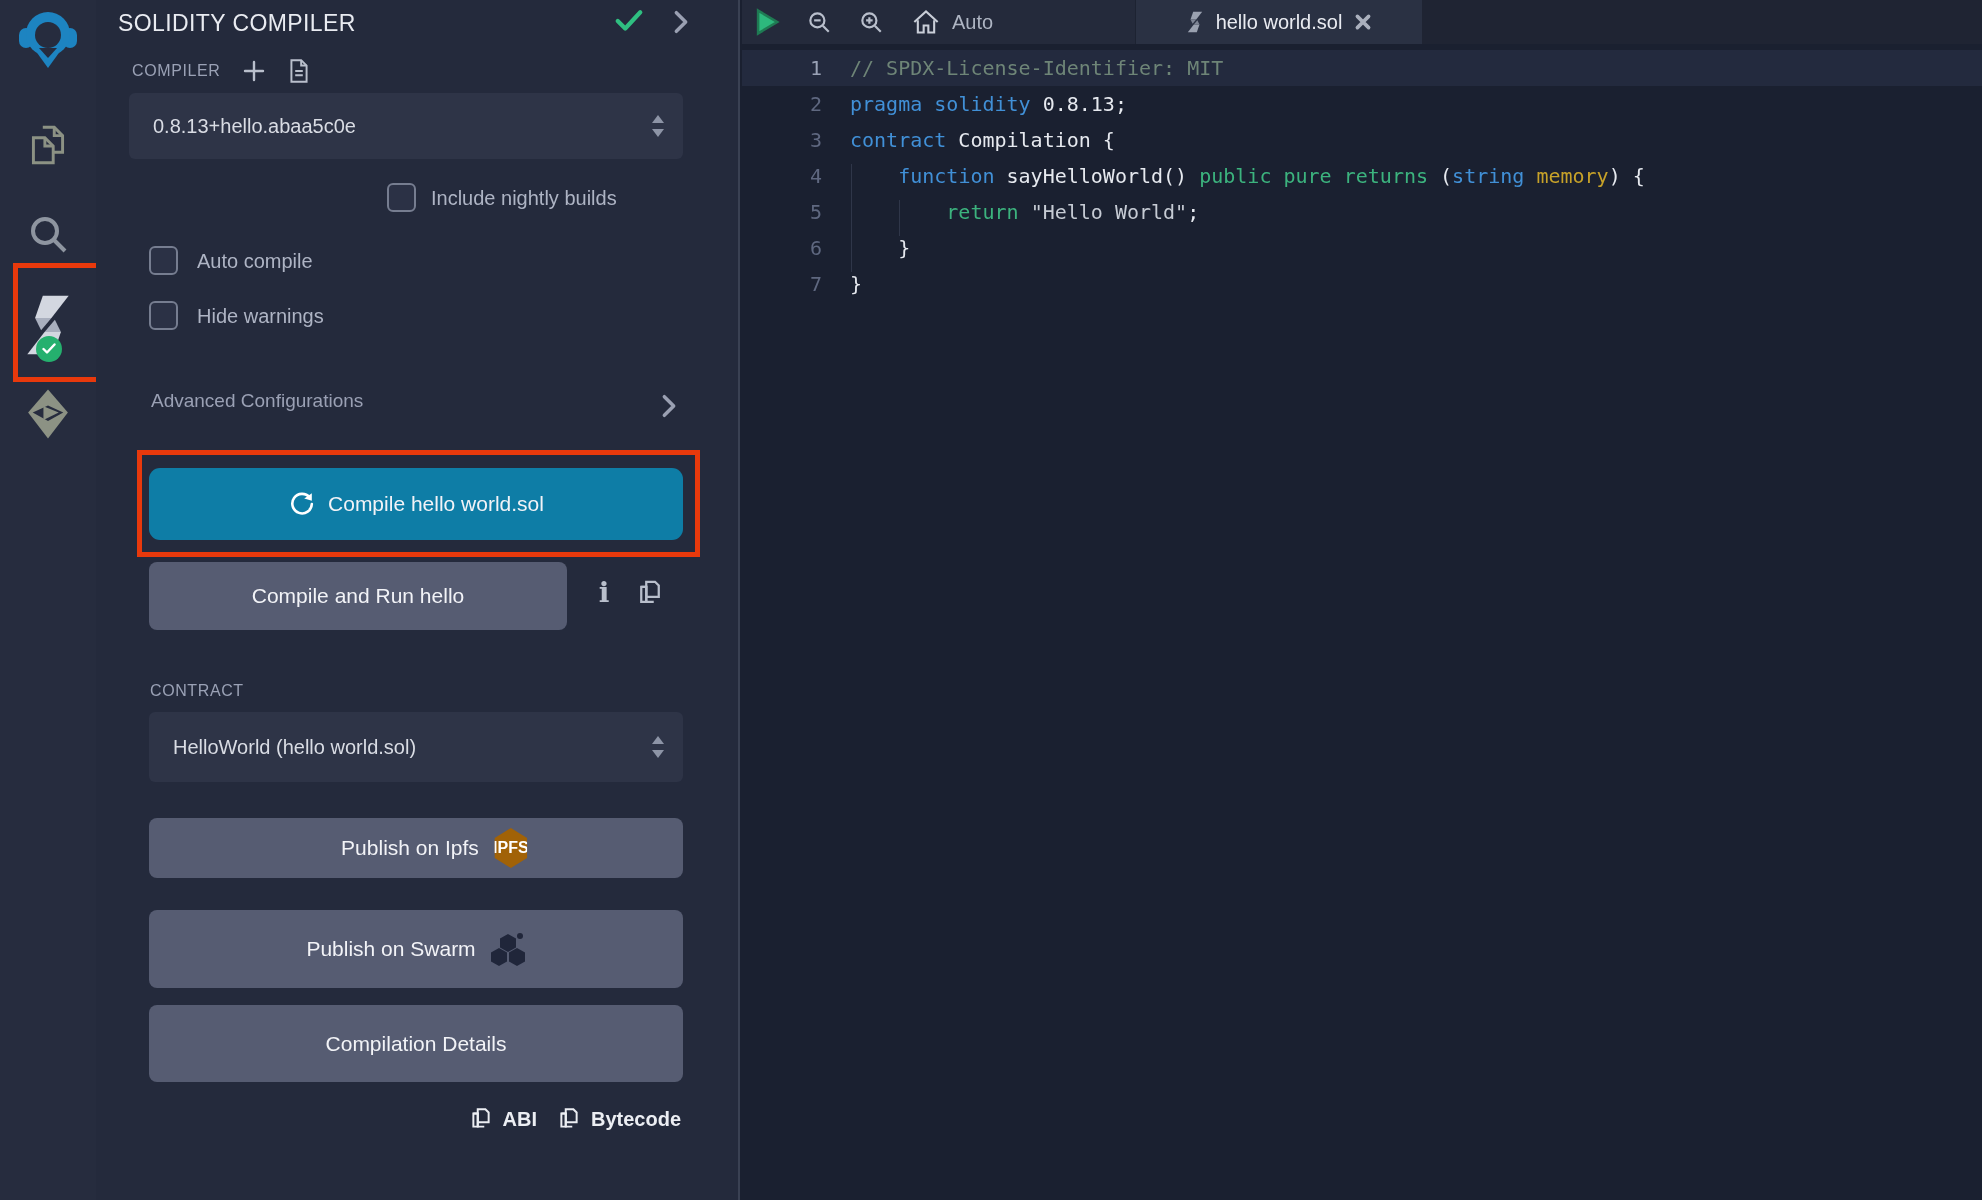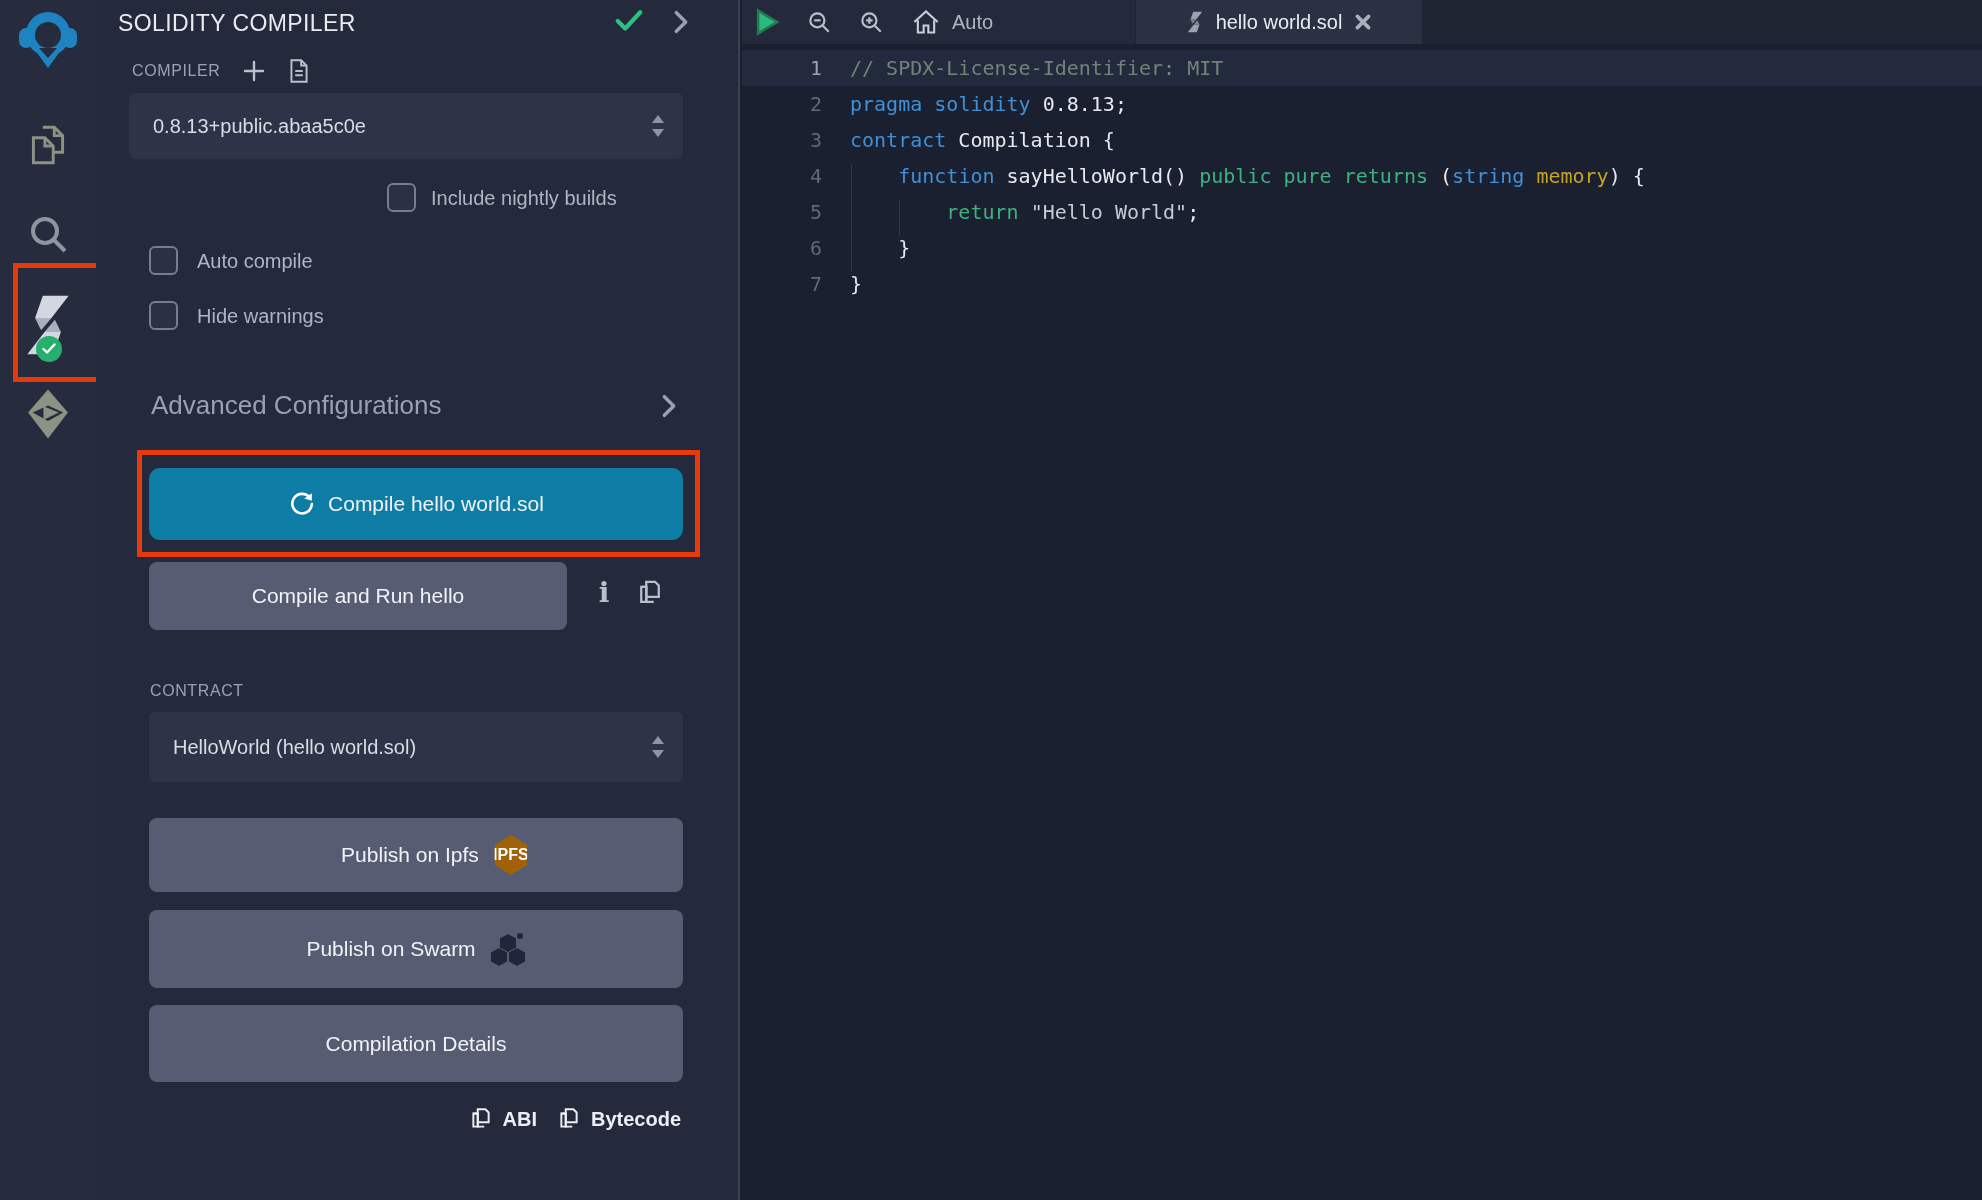--- a/index.html
+++ b/index.html
@@ -170,7 +170,7 @@
     </div>
 
     <div class="select" style="top:93px;">
-      <span class="sel-text">0.8.13+public.abaa5c0e</span>
+      <span class="sel-text">0.8.13+hello.abaa5c0e</span>
       <span class="sel-arrows">
         <svg width="14" height="22" viewBox="0 0 14 22">
           <polygon points="7,0 13,8 1,8" fill="#8d94a6"></polygon>

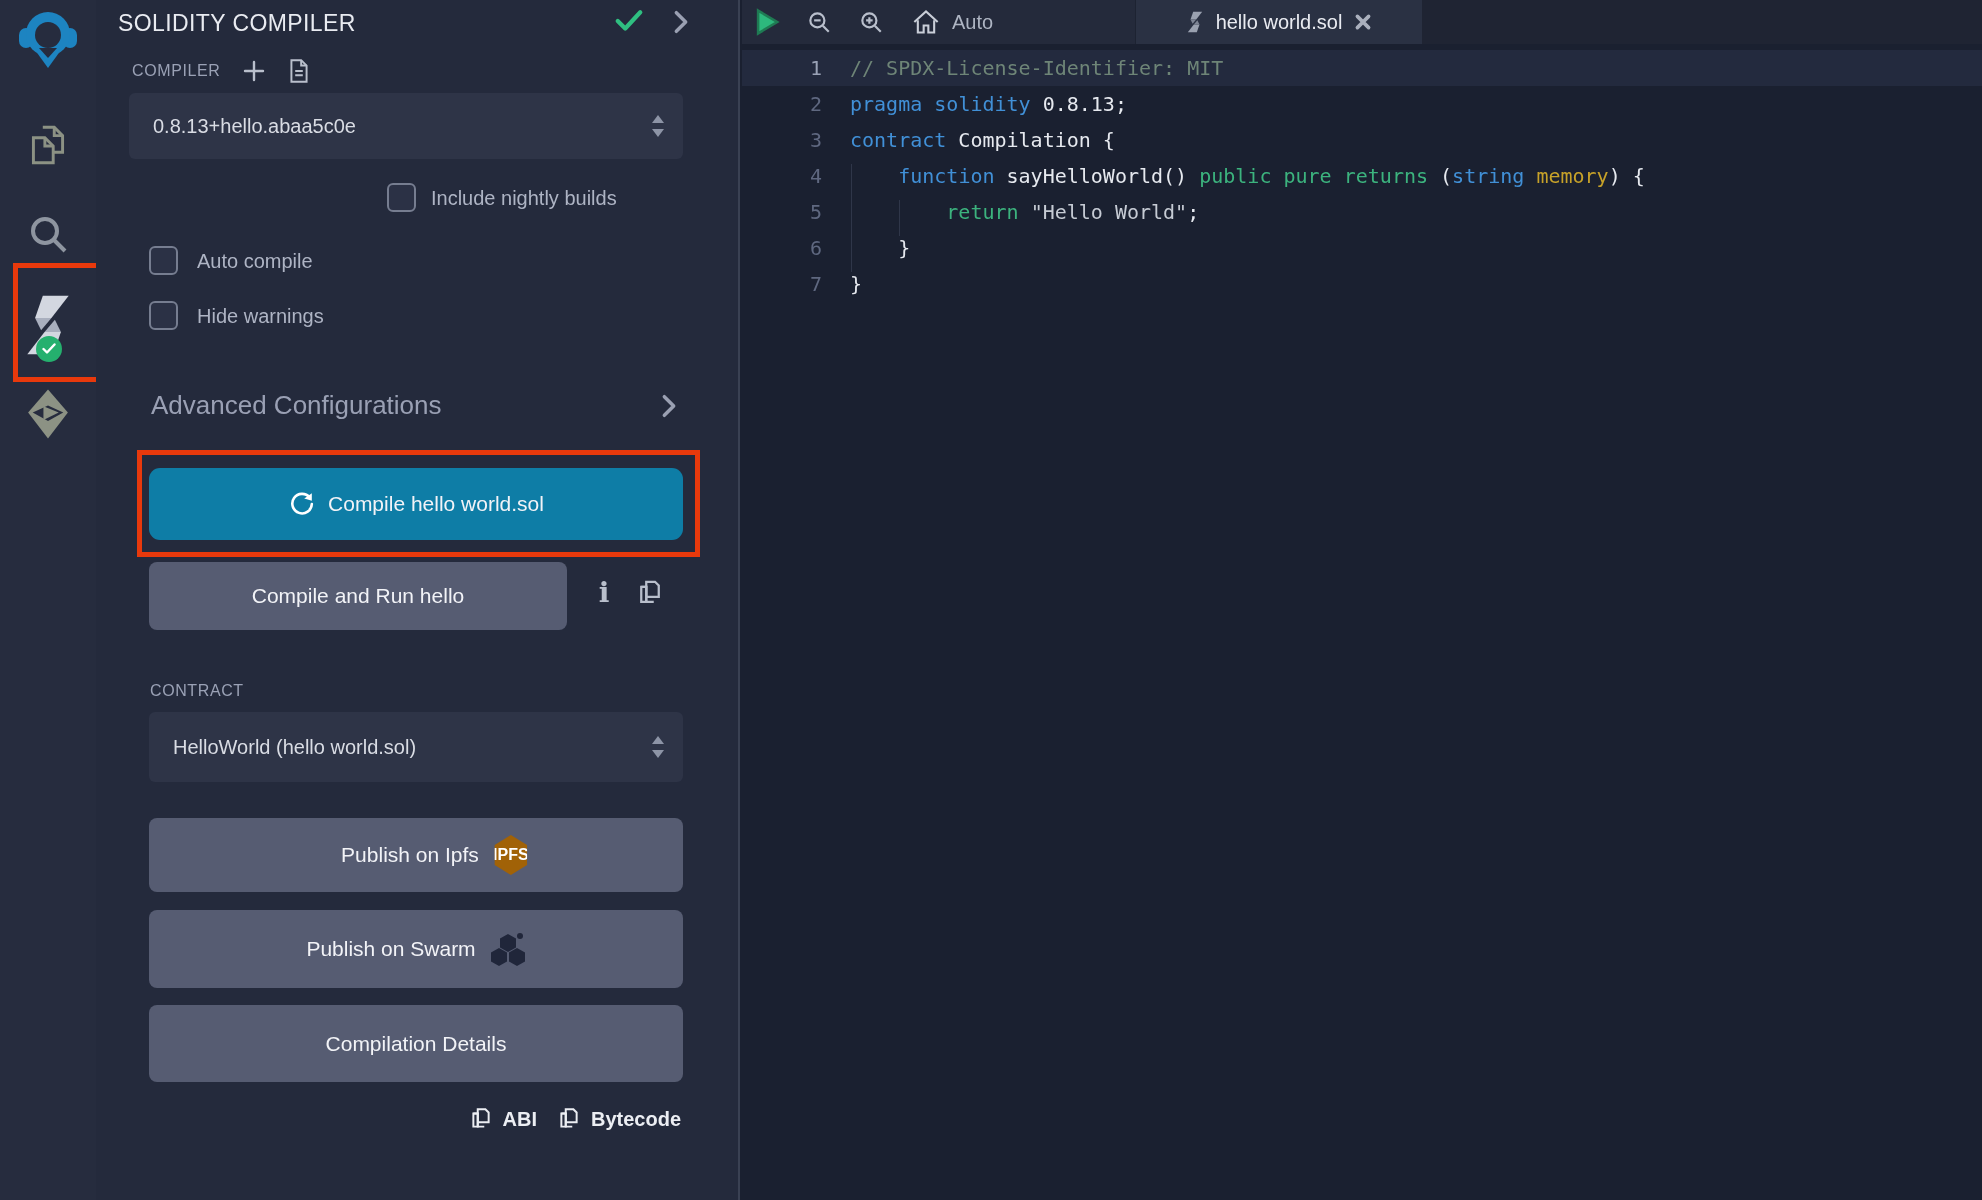--- a/index.html
+++ b/index.html
@@ -34,7 +34,7 @@
   .cb{position:absolute;width:29px;height:29px;border:2px solid #767d90;border-radius:6px;
       background:#2b3145;box-sizing:border-box;cursor:pointer;}
   .cb-label{position:absolute;font-size:20px;color:#aeb4c4;}
-  .advanced{position:absolute;left:55px;top:390px;font-size:26px;color:#9aa0b4;cursor:pointer;}
+  .advanced{position:absolute;left:55px;top:390px;font-size:19px;color:#9aa0b4;cursor:pointer;}
   .adv-chev{position:absolute;left:565px;top:394px;cursor:pointer;}
   .btn{position:absolute;left:53px;width:534px;border-radius:8px;display:flex;
        align-items:center;justify-content:center;gap:14px;cursor:pointer;

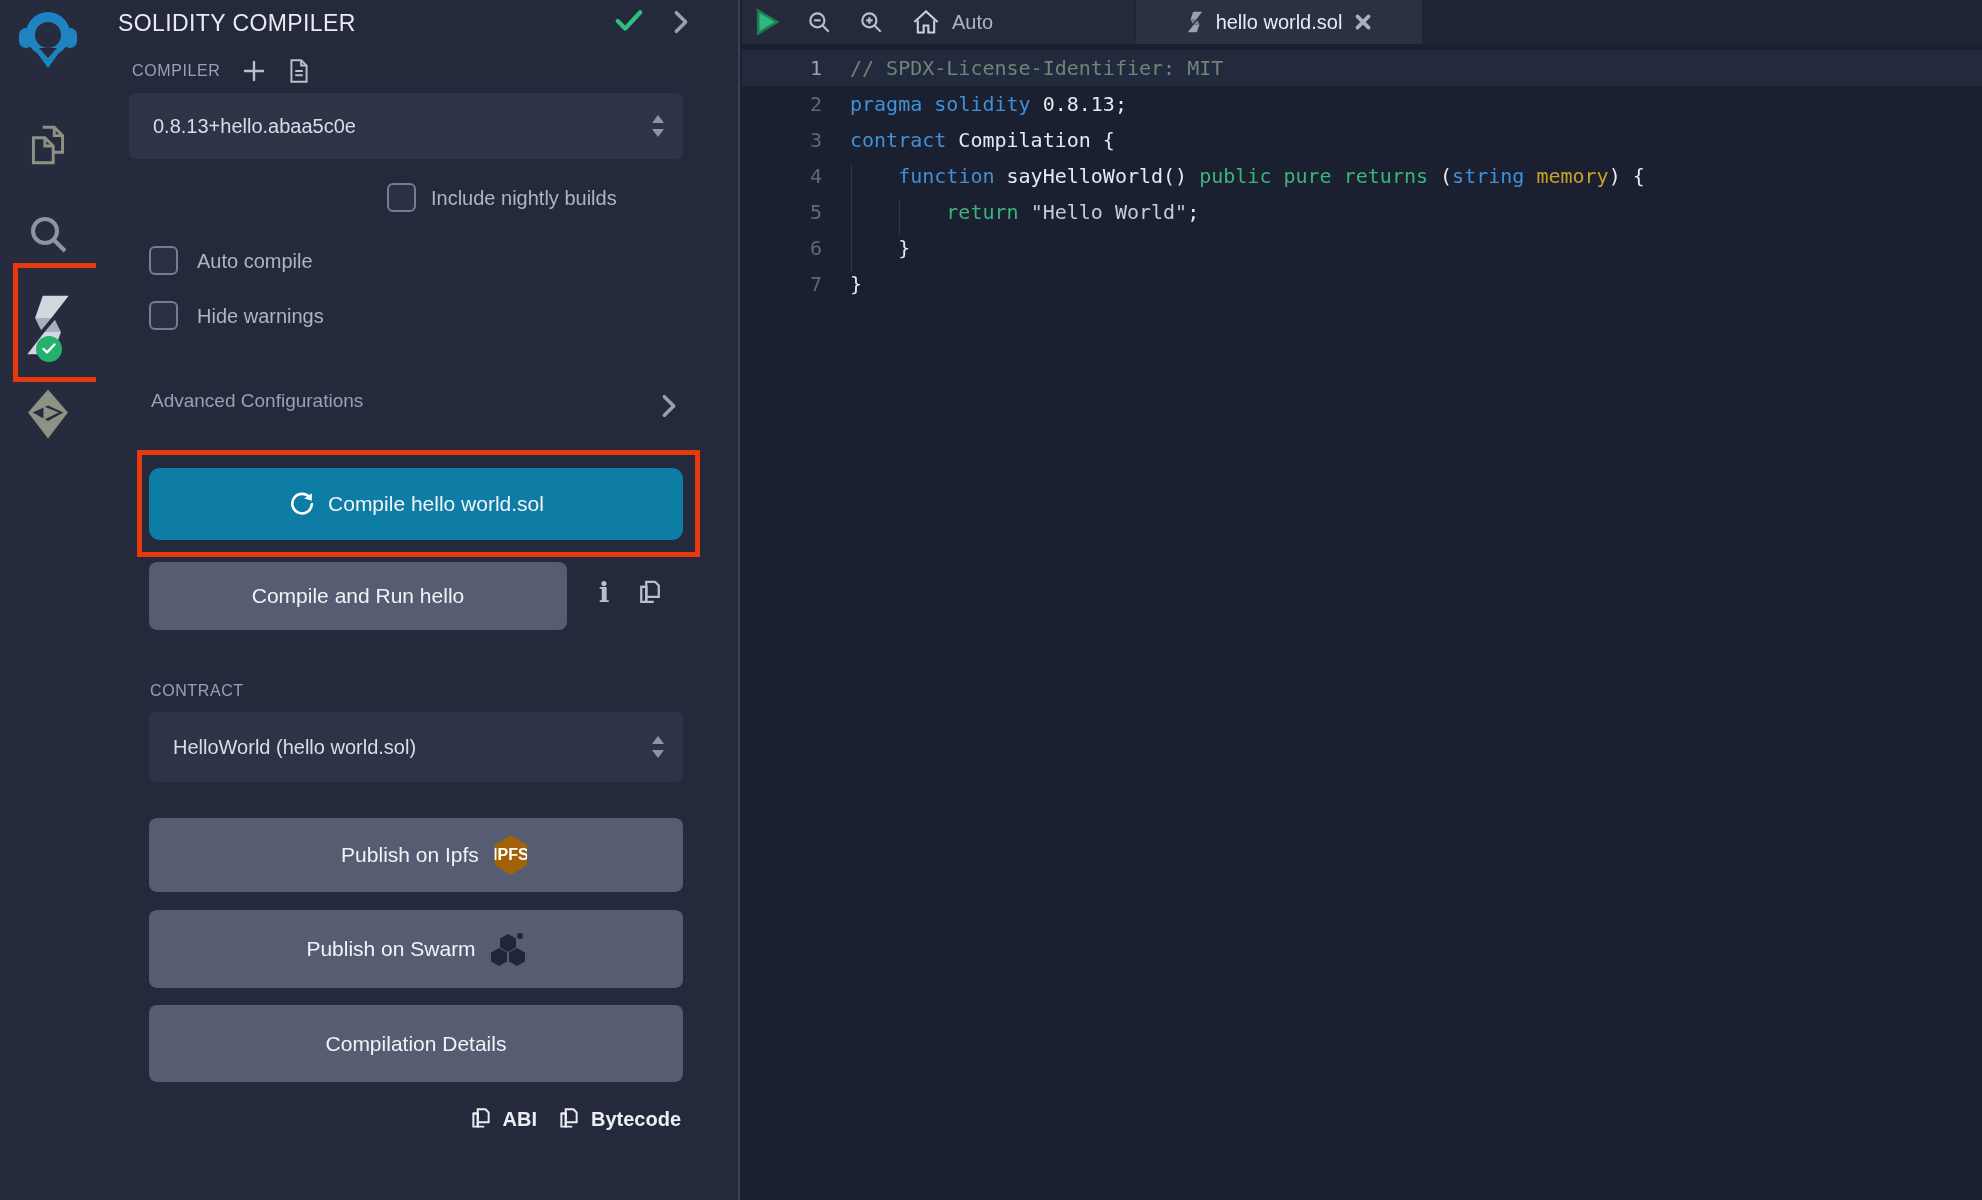--- a/index.html
+++ b/index.html
@@ -230,7 +230,7 @@
       </span>
     </div>
 
-    <div class="btn btn-gray" style="top:818px;height:74px;padding-left:38px;">
+    <div class="btn btn-gray" style="top:818px;height:60px;padding-left:38px;">
       <span>Publish on Ipfs</span>
       <span class="ipfs-badge">IPFS</span>
     </div>

